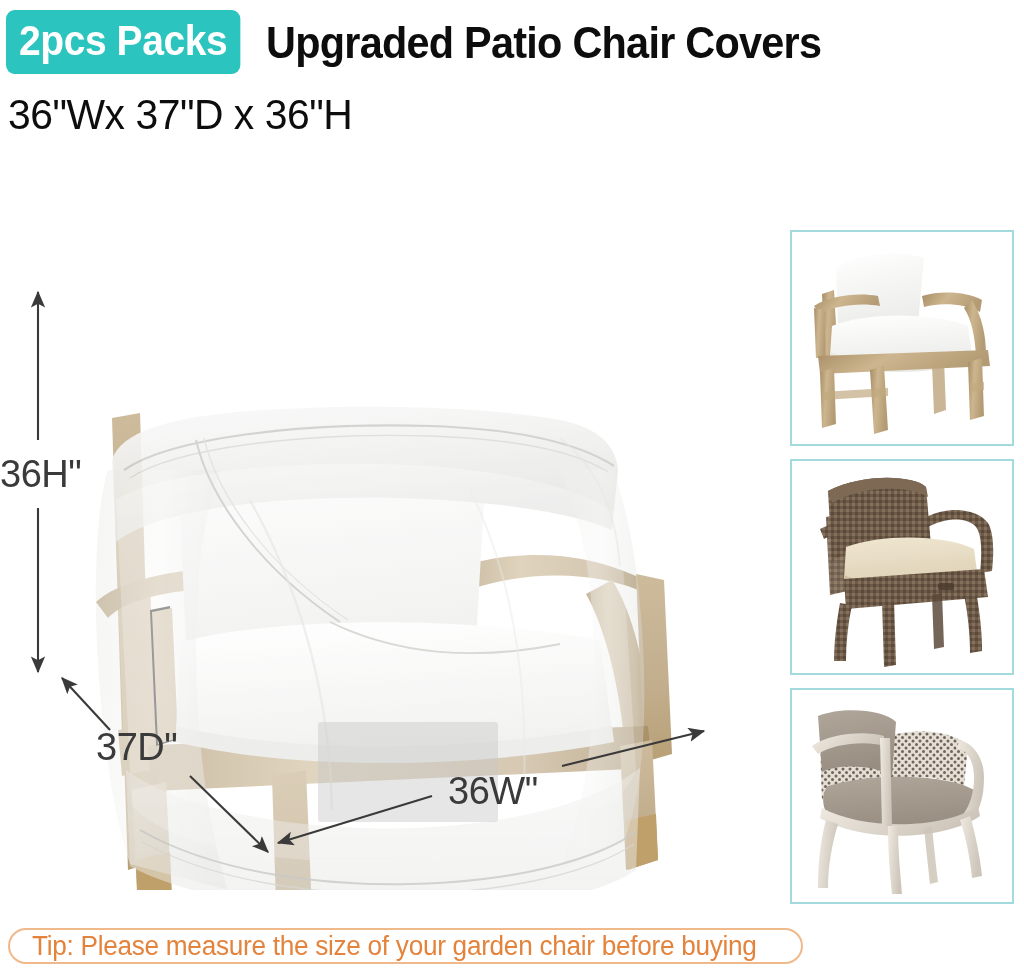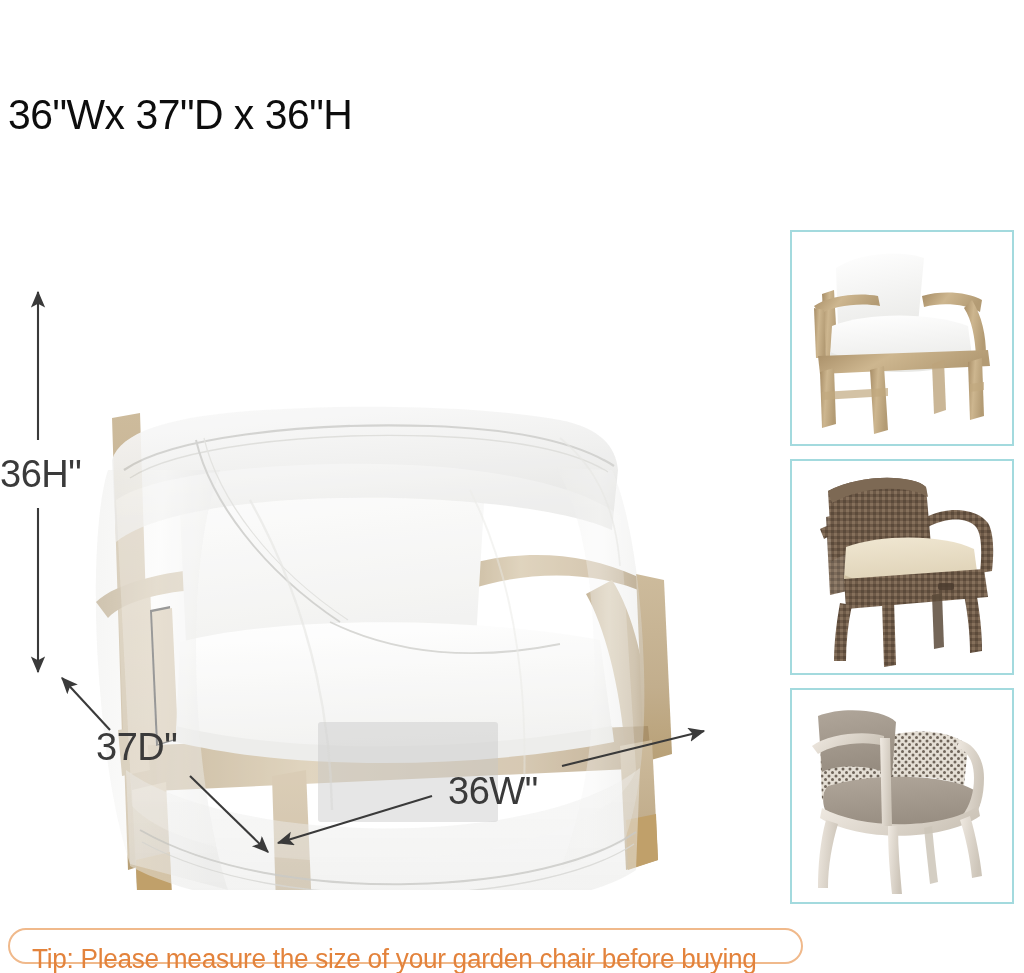--- a/index.html
+++ b/index.html
@@ -138,6 +138,10 @@
 
 <div id="page">
 
+  <div id="header-row">
+    <span id="pack-badge">2pcs Packs</span>
+    <span id="main-title">Upgraded Patio Chair Covers</span>
+  </div>
 
   <div id="subtitle">36"Wx 37"D x 36"H</div>
 

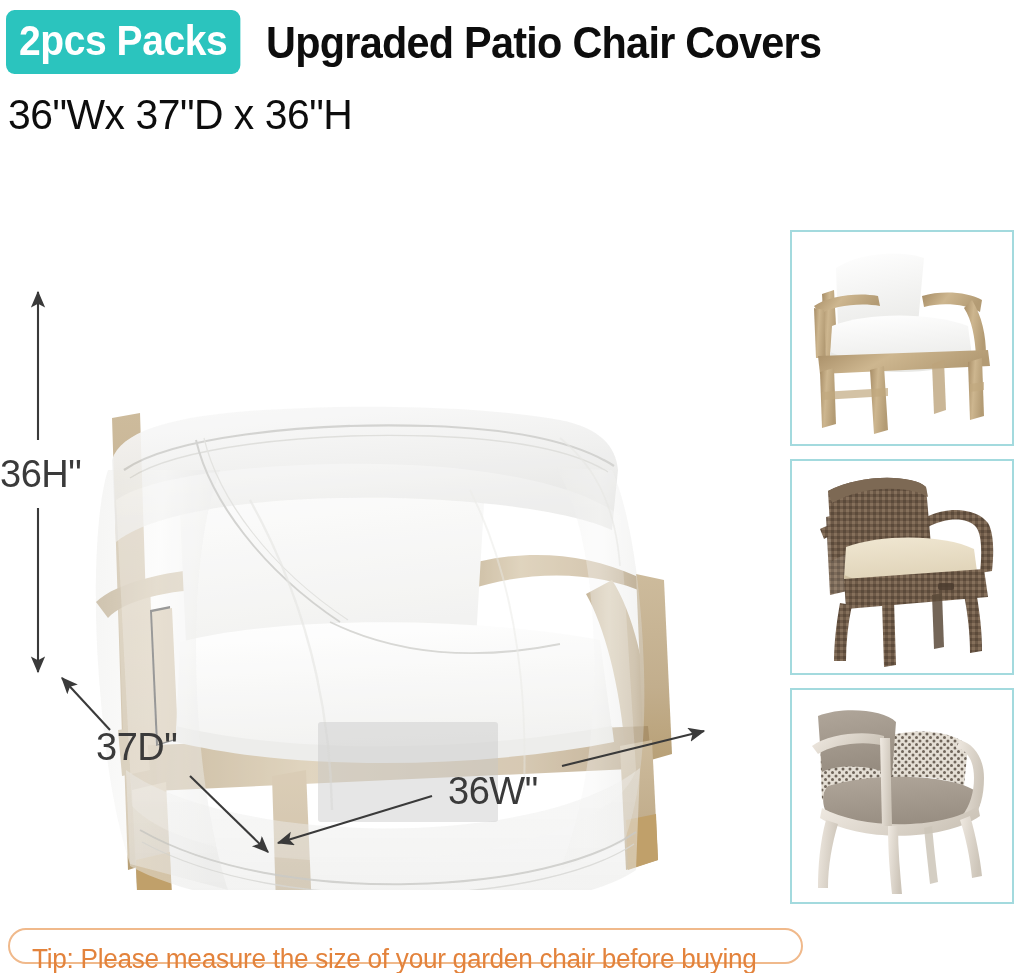--- a/index.html
+++ b/index.html
@@ -118,6 +118,7 @@
     height: 25px;
     padding: 16px 22px;
     display: flex;
+    align-items: center;
     border: 2px solid #f0b98b;
     border-radius: 24px;
     box-sizing: border-box;

